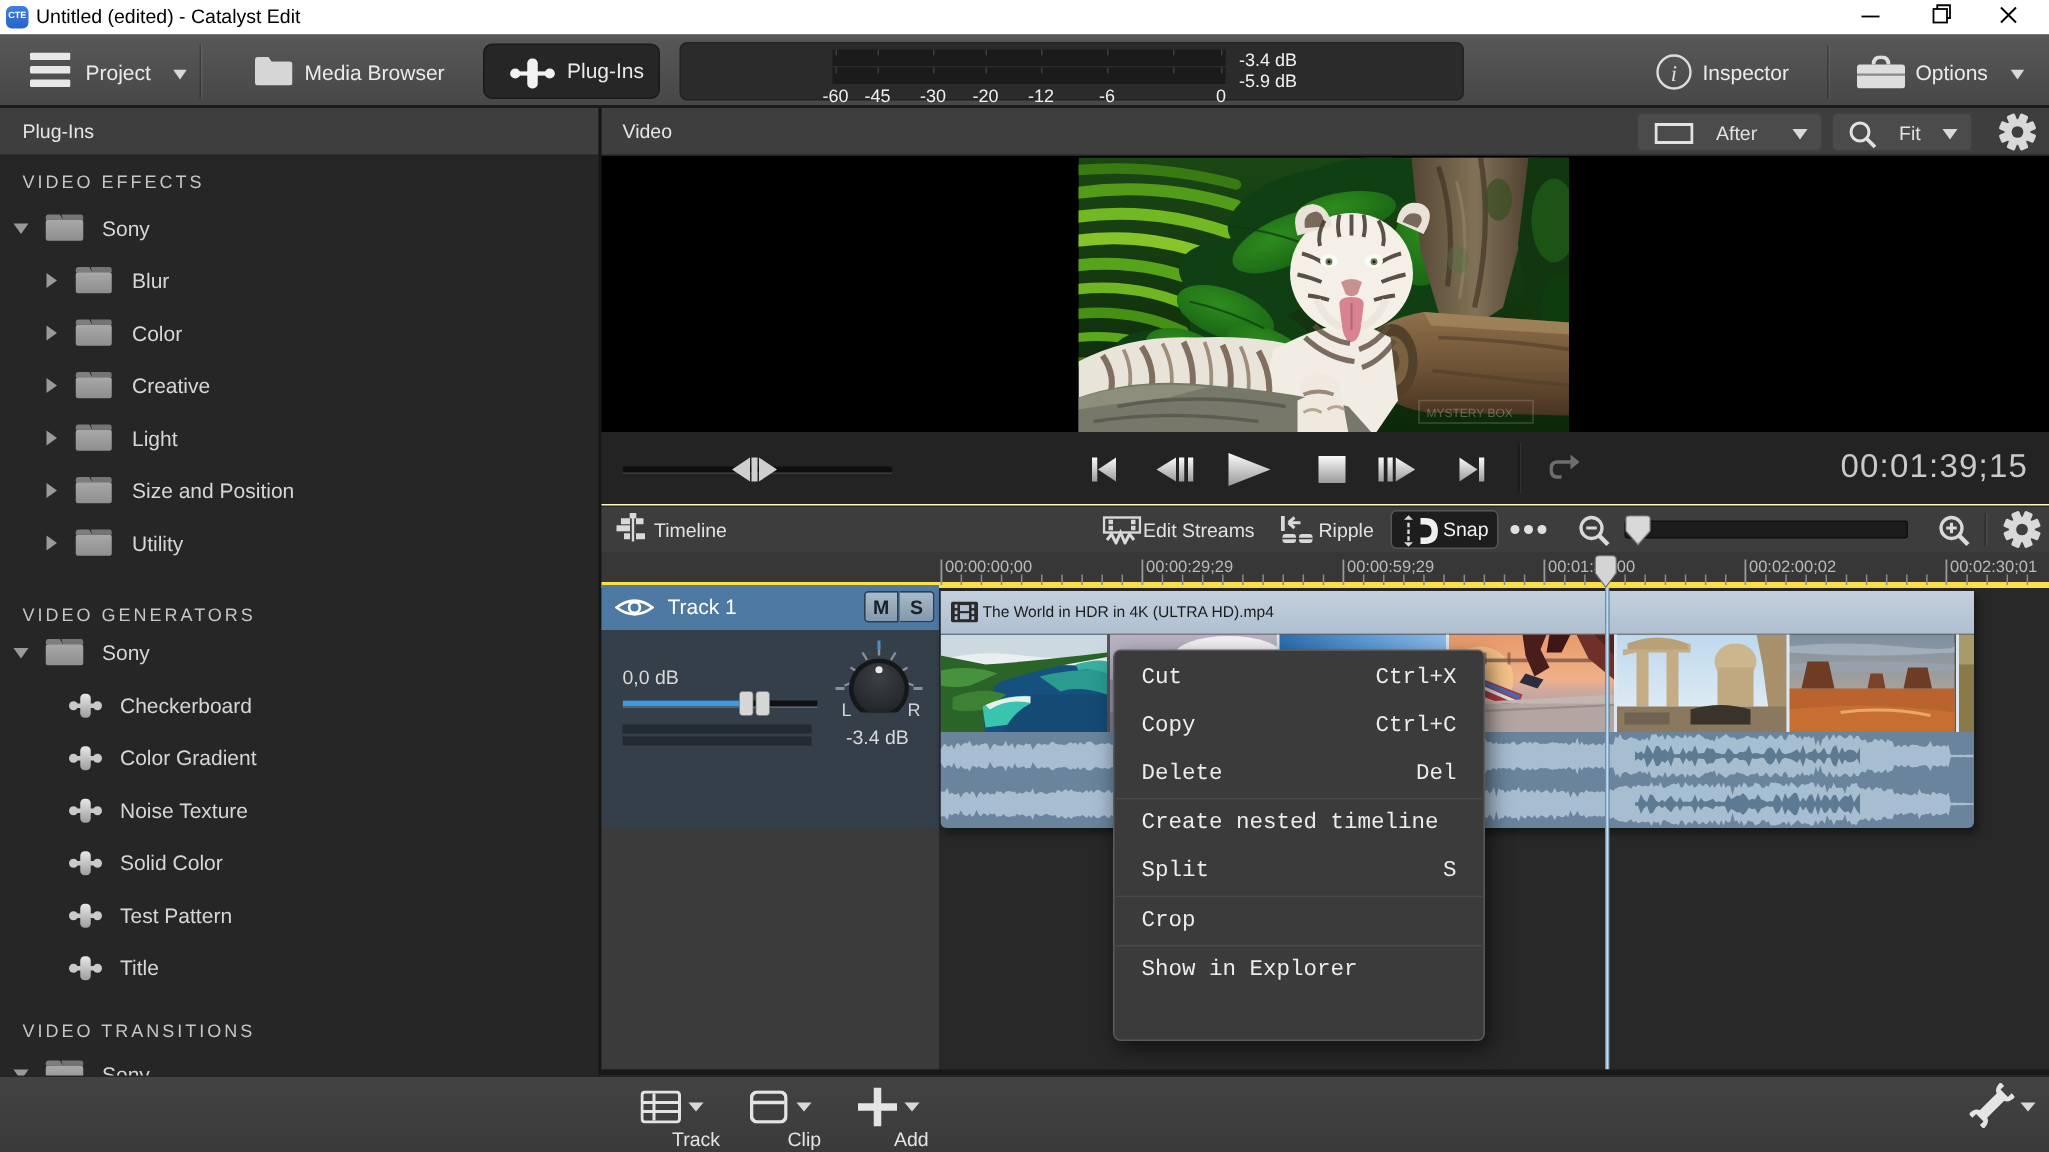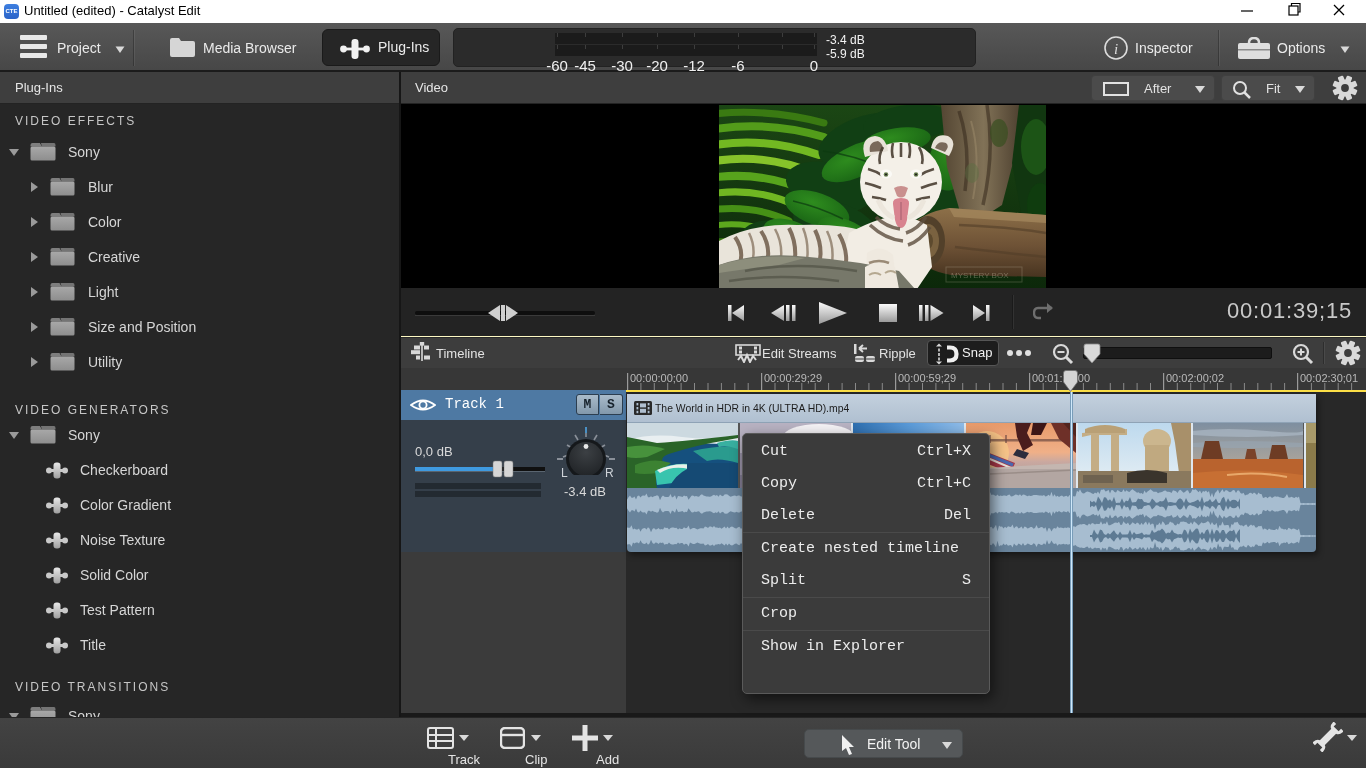--- a/index.html
+++ b/index.html
@@ -25,7 +25,7 @@
 #meter { position:absolute; left:453px; top:5px; width:523px; height:39px; background:#2b2b2b;
   border-radius:5px; border:1px solid #222; }
 .mbar { position:absolute; left:101px; width:262px; height:11px; background:#1b1b1b; }
-.mlab { position:absolute; font-size:15px; color:#f0f0f0; transform:translateX(-50%); }
+.mlab { position:absolute; font-size:12px; color:#f0f0f0; transform:translateX(-50%); }
 .mval { position:absolute; left:372px; font-size:12px; color:#f2f2f2; }
 
 

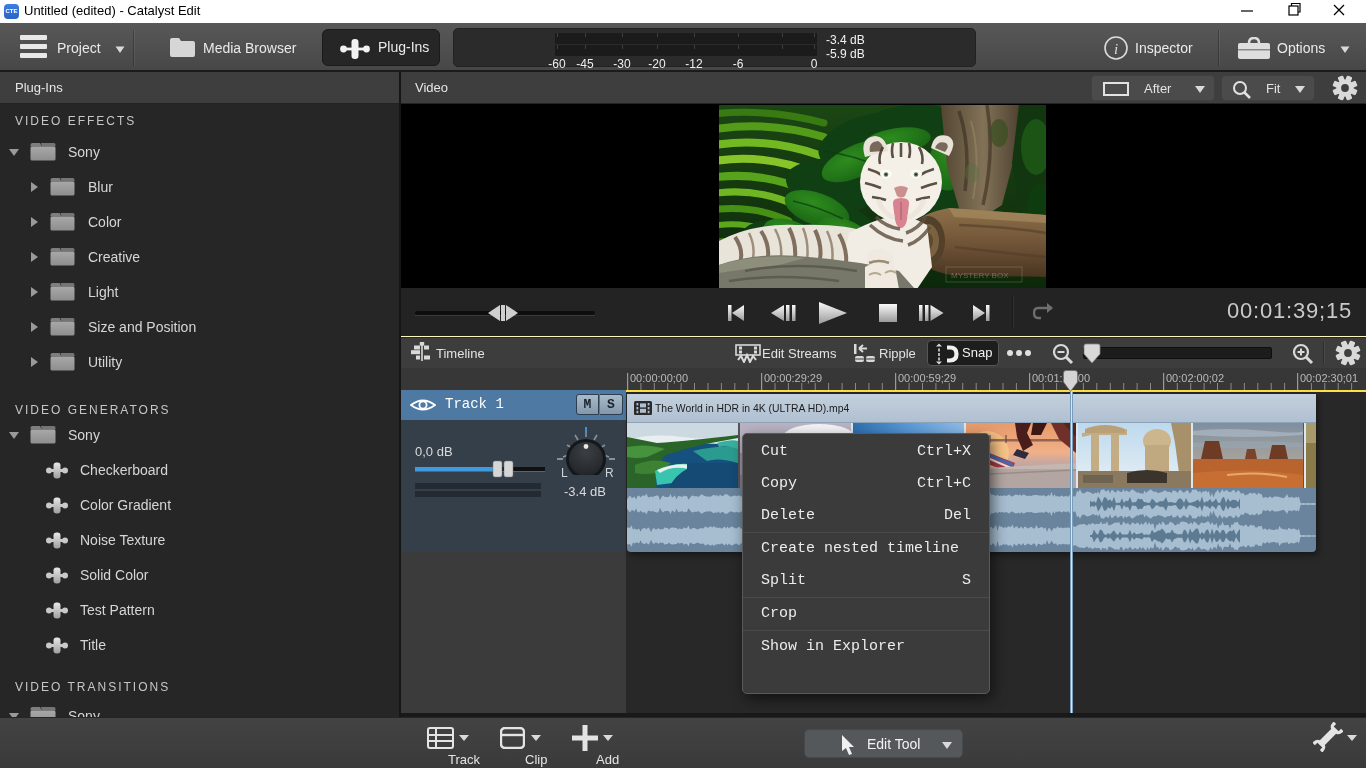--- a/index.html
+++ b/index.html
@@ -57,7 +57,7 @@
 
 
 #ruler { position:absolute; left:401px; top:368px; width:965px; height:24px; background:#373737;
-  border-bottom:2px solid #fde047; }
+  border-bottom:4px solid #fde047; }
 .rlab { position:absolute; top:4px; font-size:11px; color:#b9b9b9; }
 
 

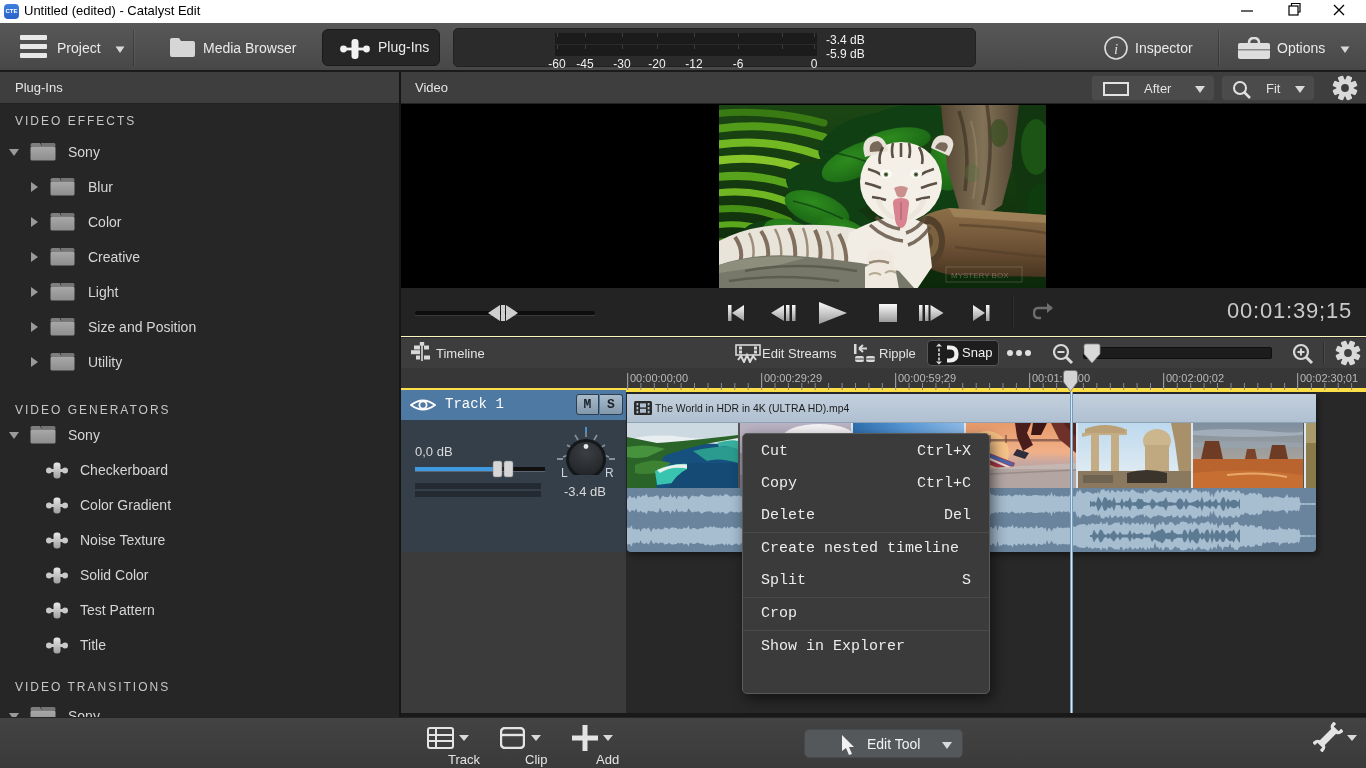--- a/index.html
+++ b/index.html
@@ -62,7 +62,7 @@
 
 
 #tlbody { position:absolute; left:401px; top:394px; width:965px; height:319px; background:#282828; }
-#trackbar { position:absolute; left:401px; top:390px; width:225px; height:30px; background:#4e79a3;font-family:Liberation Mono, monospace; }
+#trackbar { position:absolute; left:401px; top:390px; width:225px; height:30px; background:#4e79a3; }
 #trackpanel { position:absolute; left:401px; top:420px; width:225px; height:132px; background:#353f4a; }
 #trackrest { position:absolute; left:401px; top:552px; width:225px; height:161px; background:#3b3b3b; }
 .msbtn { position:absolute; top:4px; width:23px; height:21px; background:linear-gradient(#a9bbca,#8298ab);

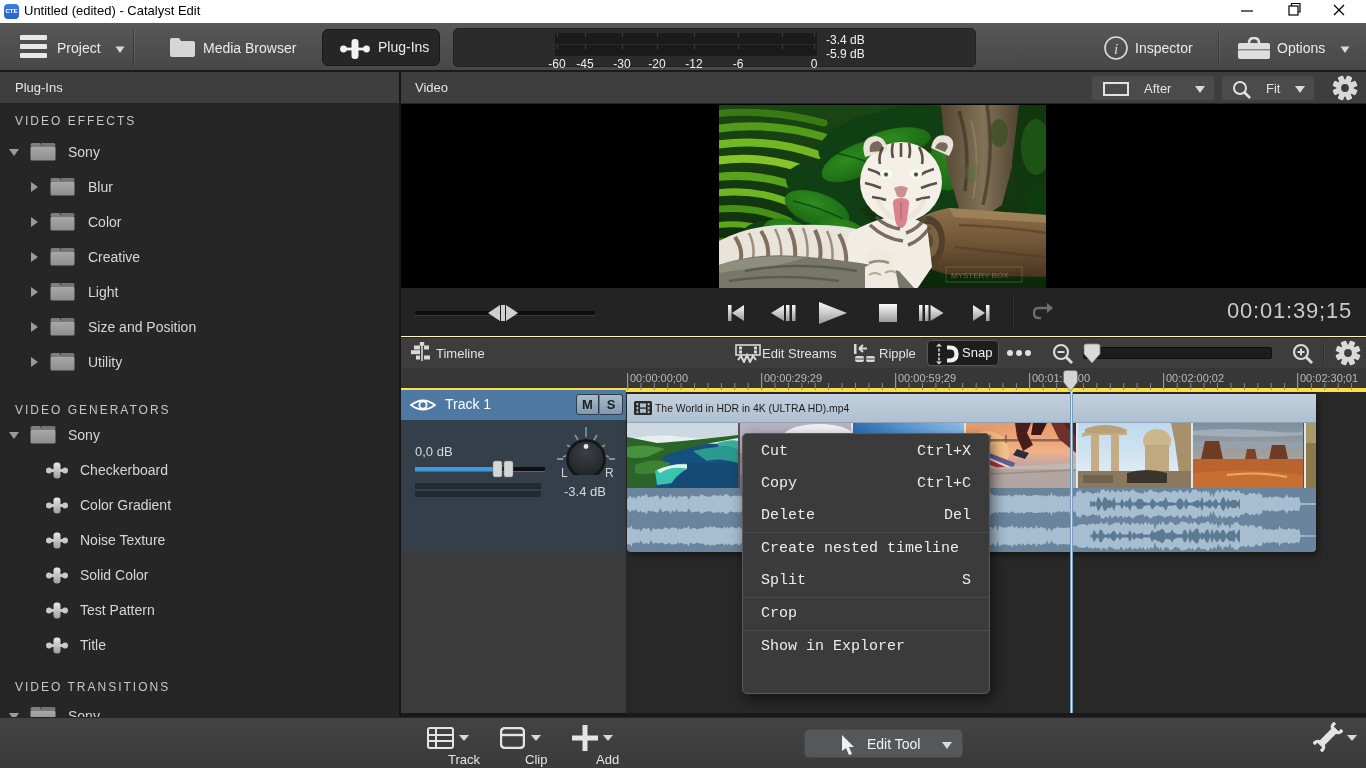--- a/index.html
+++ b/index.html
@@ -1006,15 +1006,6 @@
   <div class="caret" style="left:603px;top:17px"></div>
   <div class="bblab" style="left:572px;top:34px">Add</div>
 
-  <div id="edittool">
-    <svg class="abs" style="left:36px;top:5px" width="18" height="20">
-      <path d="M1 0 L13 12 L8 12 L11 19 L8 20 L5 13 L1 16 Z" fill="#f0f0f0"></path>
-    </svg>
-    <div class="abs" style="left:62px;top:6px;font-size:14px;color:#f2f2f2">Edit Tool</div>
-    <svg class="abs" style="left:136px;top:11px" width="12" height="9">
-          <path d="M1 1 L11 1 L6 8 Z" fill="#d9d9d9"></path>
-        </svg>
-  </div>
 
   <svg class="abs" style="left:1313px;top:4px" width="30" height="30">
   <g transform="rotate(45 15 15)">

